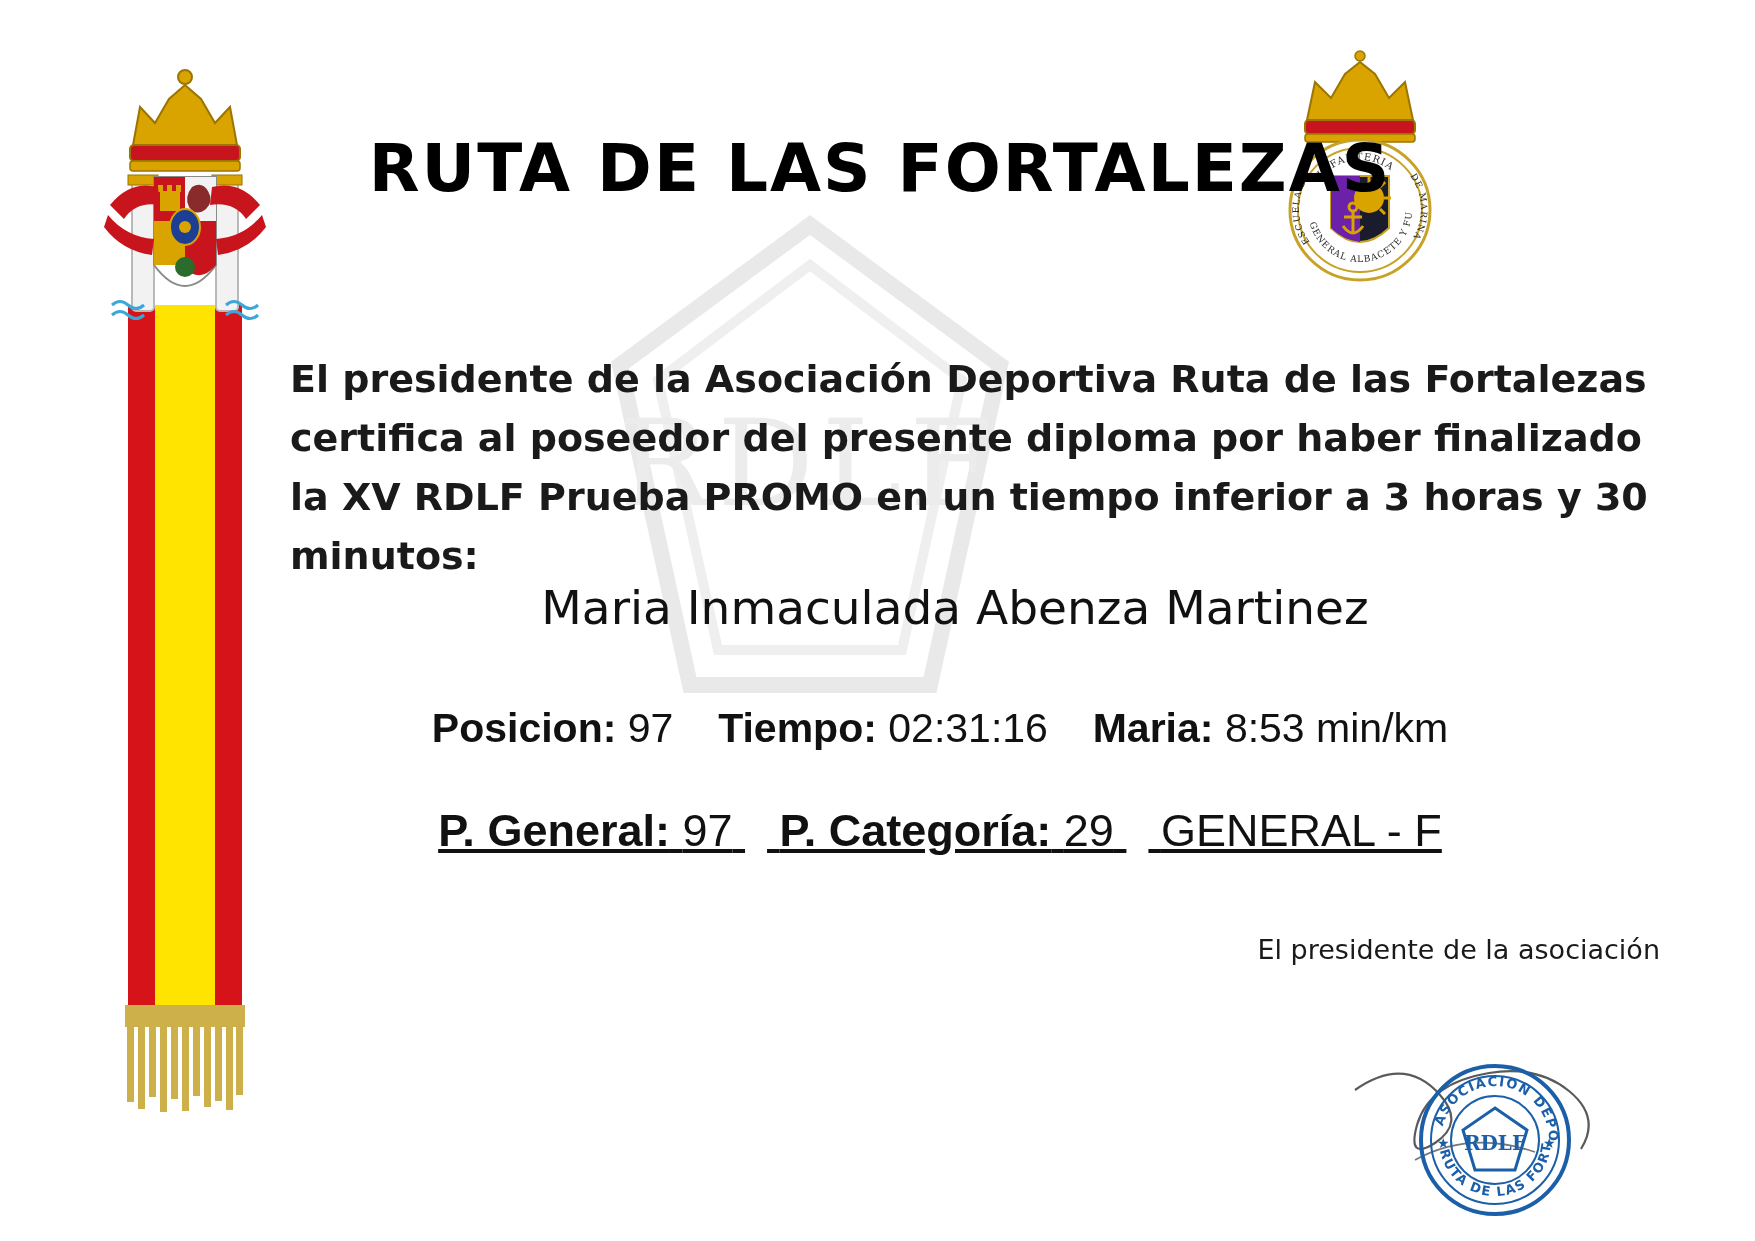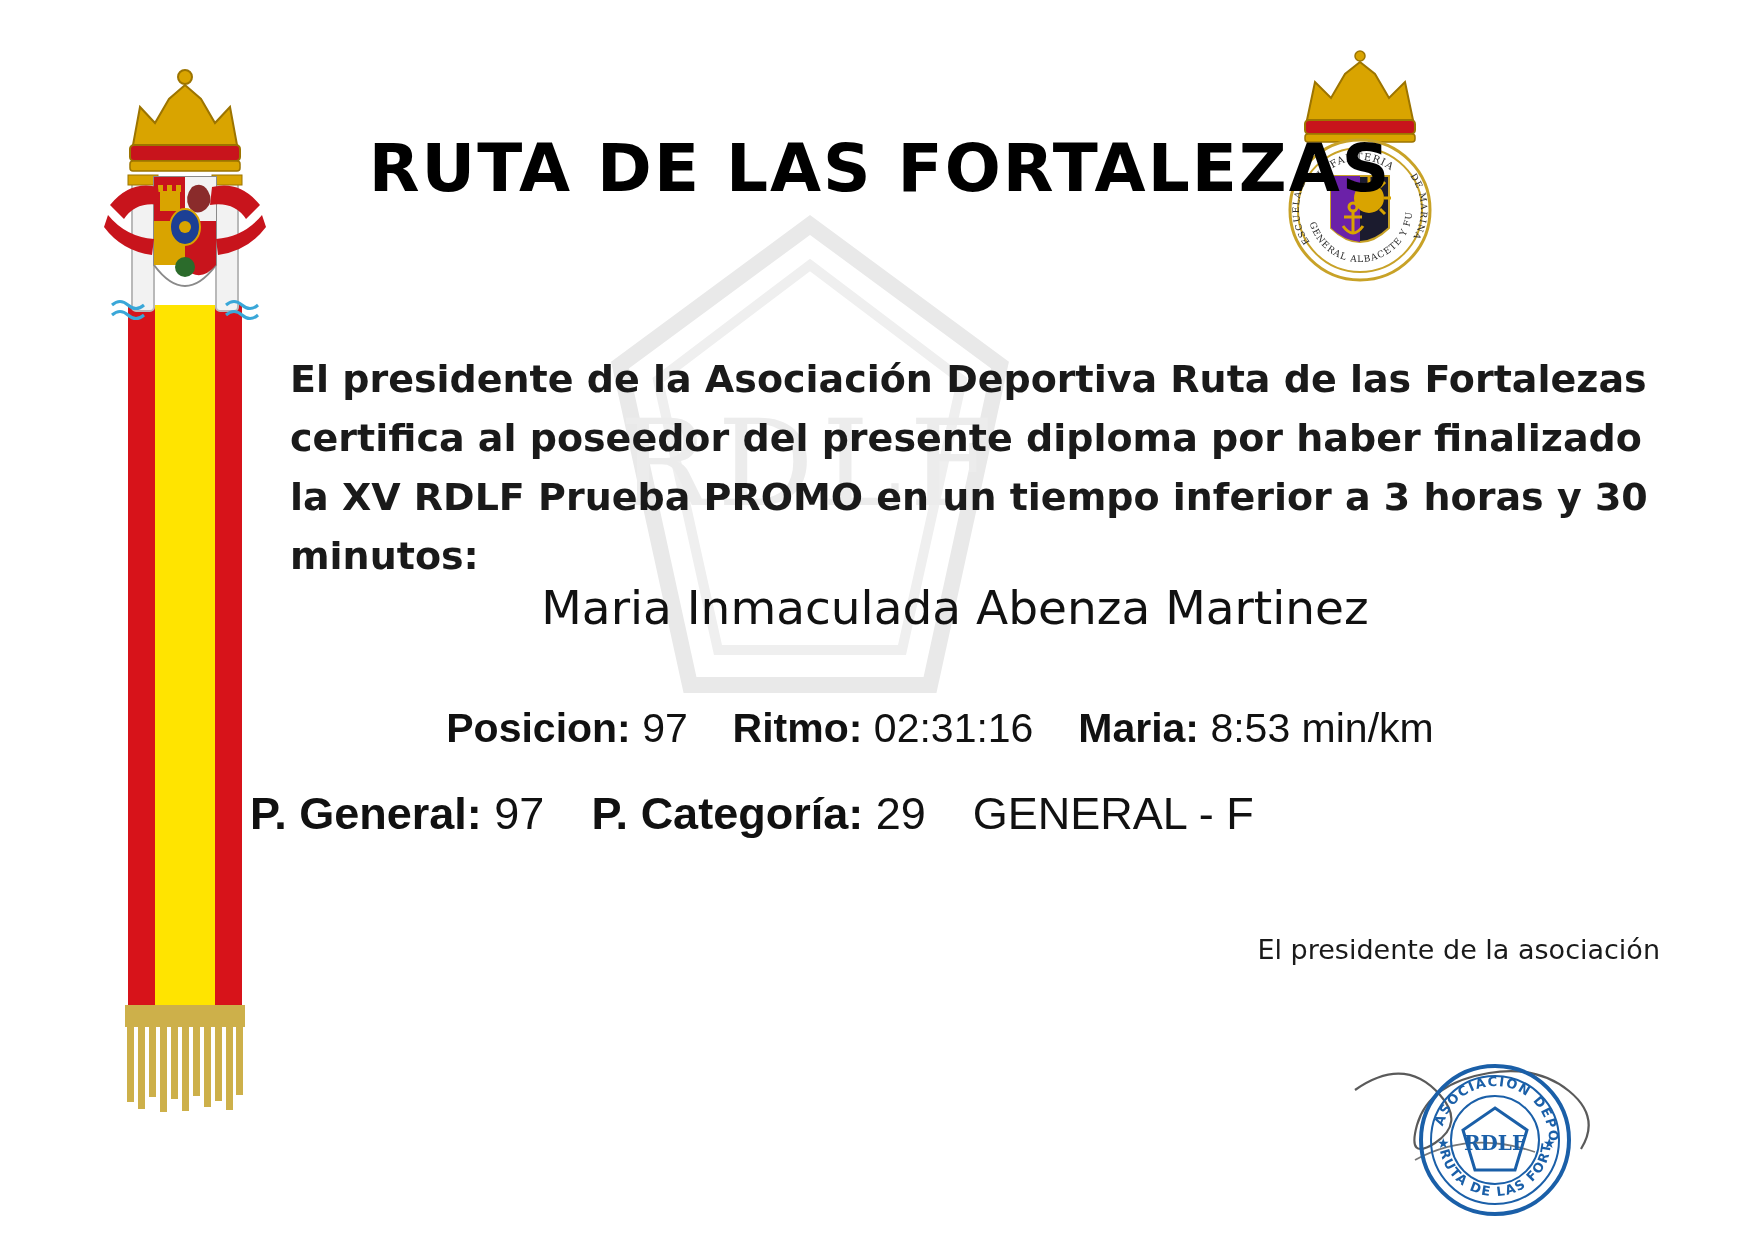--- a/index.html
+++ b/index.html
@@ -287,7 +287,7 @@
   <span class="lbl">Posicion:</span>
   <span class="val">97</span>
   <span class="gap-sm"></span>
-  <span class="lbl">Ritmo:</span>
+  <span class="lbl">Tiempo:</span>
   <span class="val">02:31:16</span>
   <span class="gap-sm"></span>
   <span class="lbl">Maria:</span>

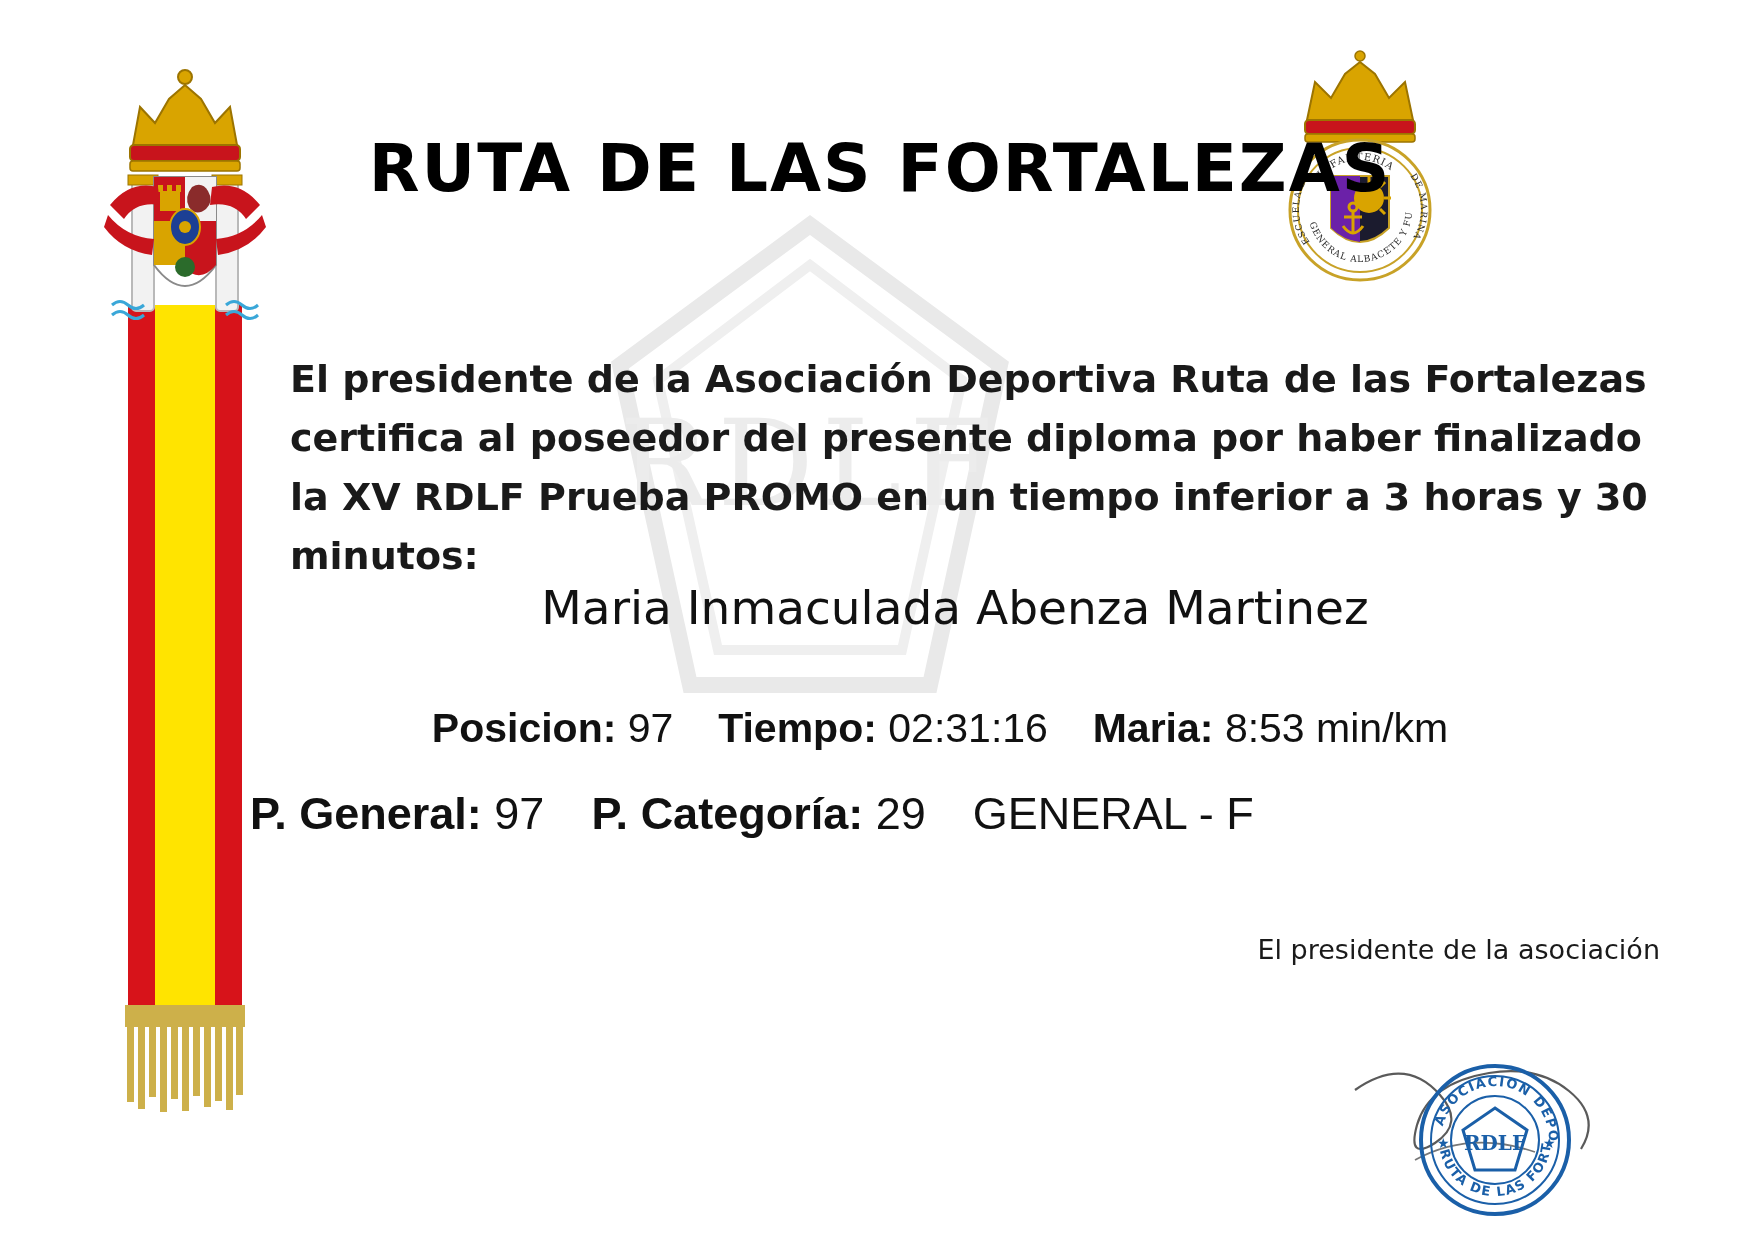--- a/index.html
+++ b/index.html
@@ -111,13 +111,15 @@
   .stats-row2 {
     position: absolute;
     left: 250px;
-    top: 788px;
+    top: 805px;
     width: 1380px;
+    text-align: center;
     font-family: "Liberation Sans", sans-serif;
     font-size: 45px;
     color: #111;
     z-index: 3;
     white-space: nowrap;
+    text-decoration: underline;
   }
   .stats-row2 .lbl { font-weight: bold; }
   .stats-row2 .val { font-weight: normal; }

